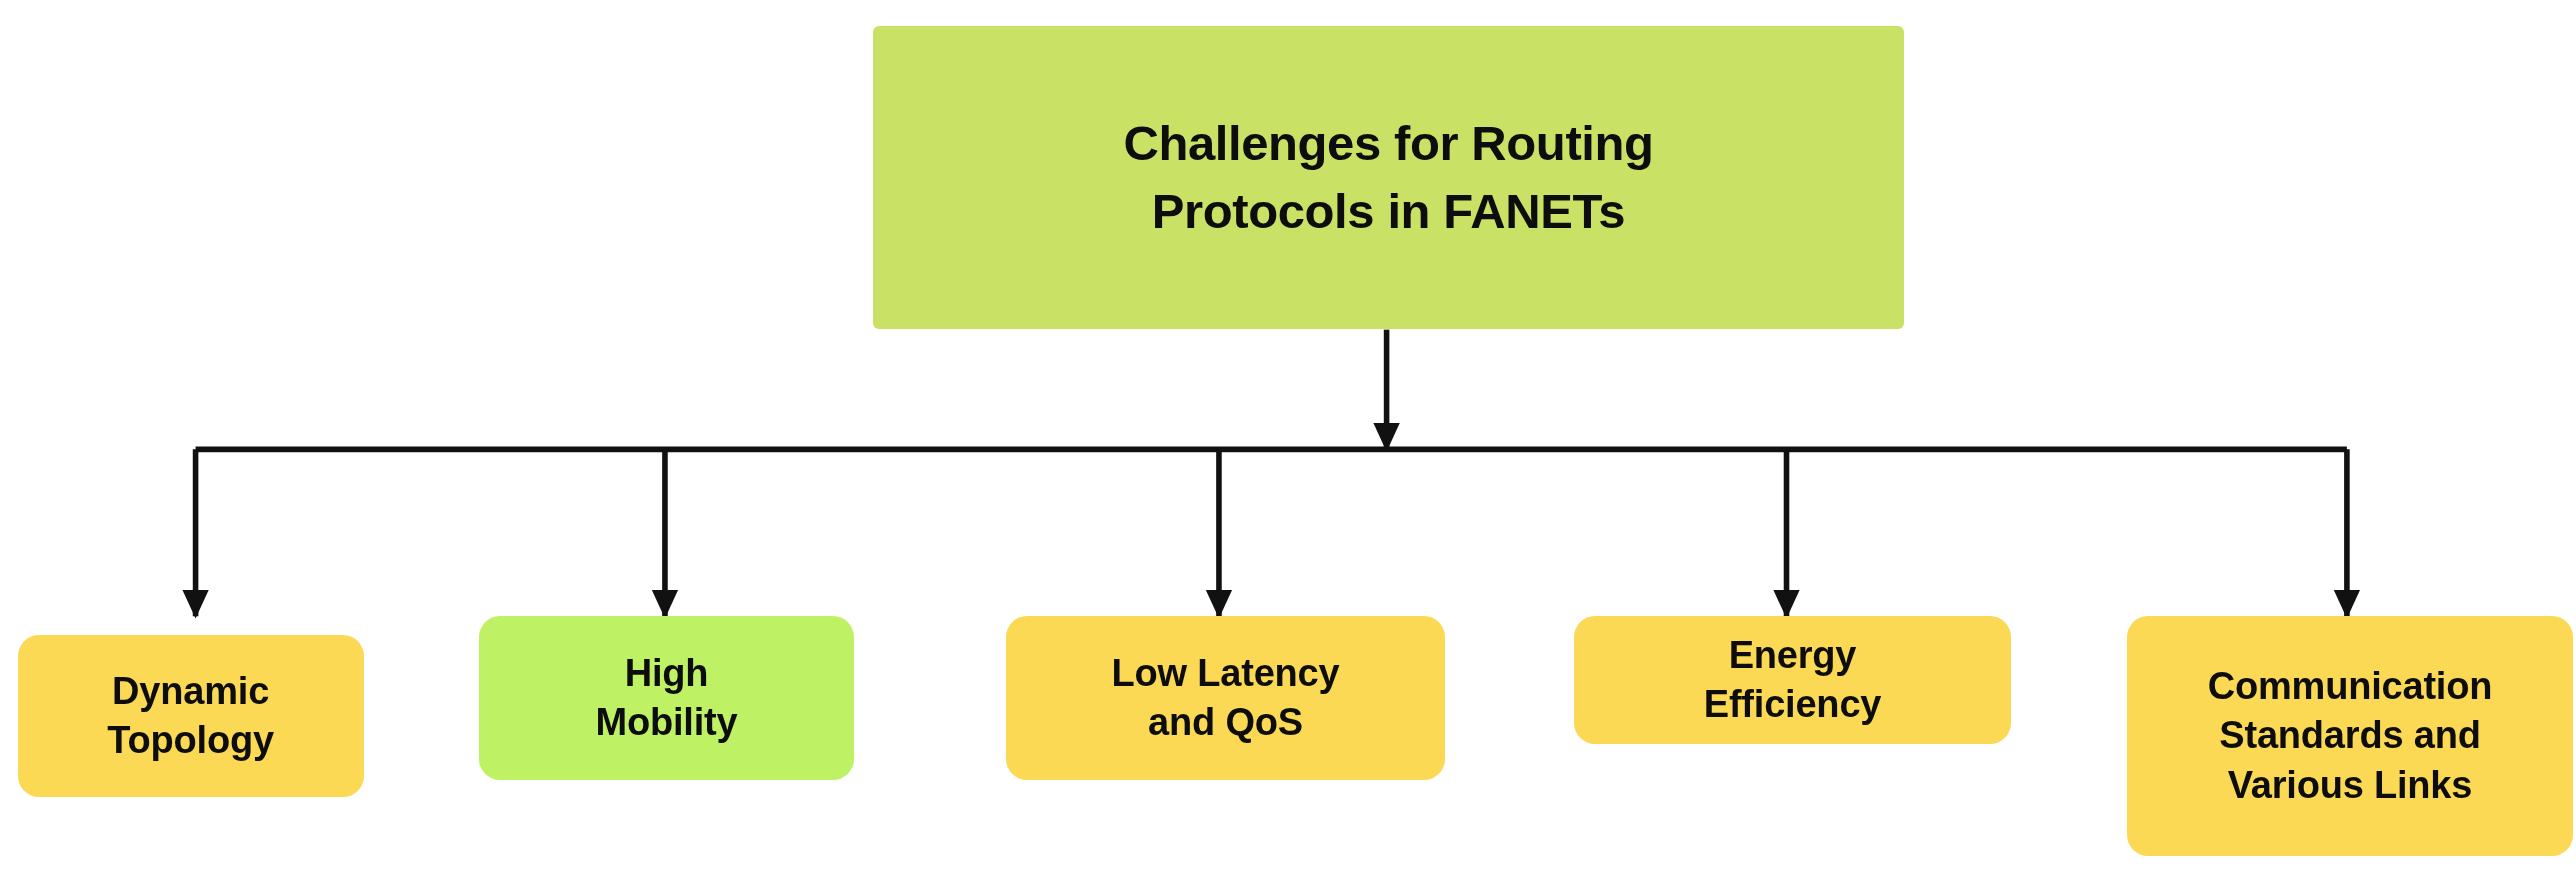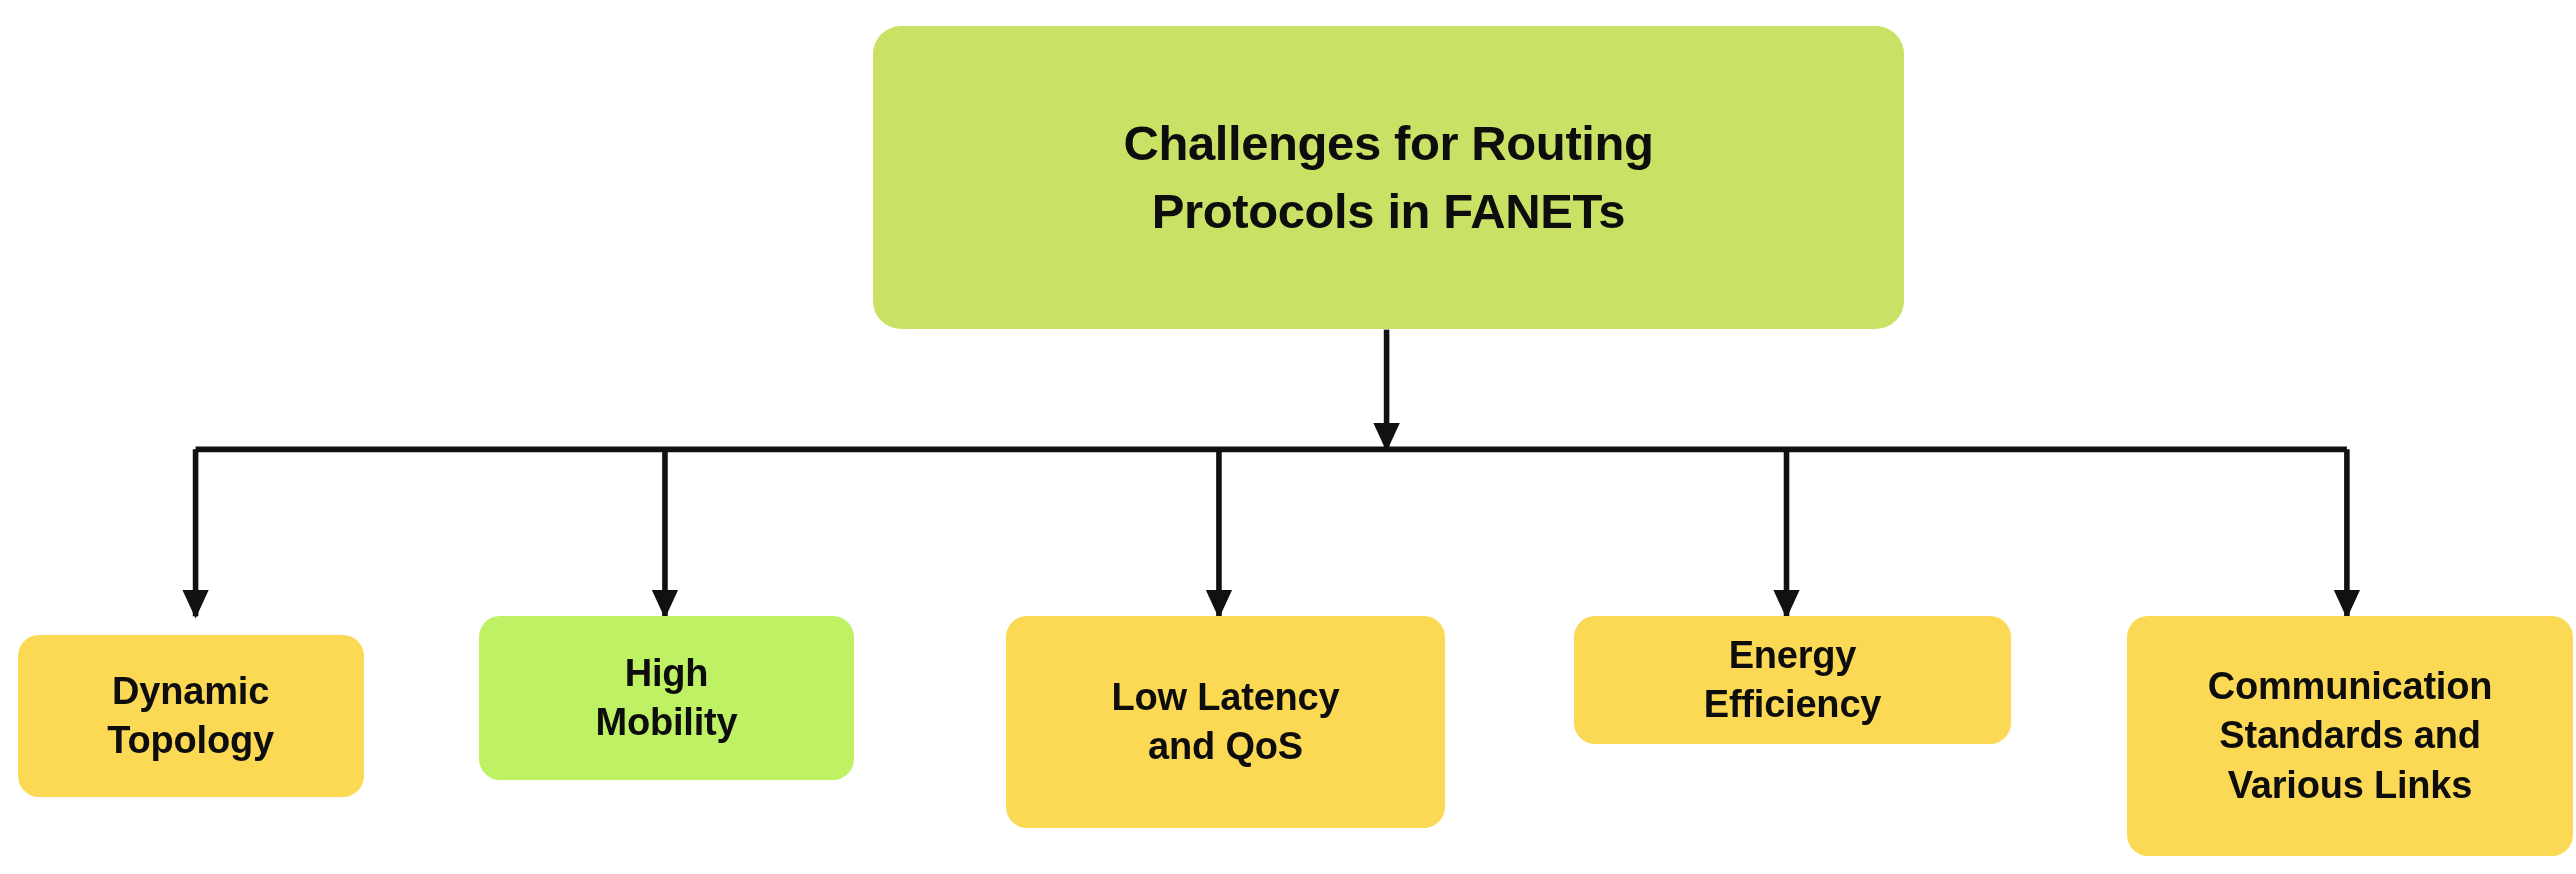--- a/index.html
+++ b/index.html
@@ -43,7 +43,7 @@
     white-space: pre-line;
   }
   .node-root {
-    border-radius: 28px;
+    border-radius: 6px;
     font-size: 49px;
     line-height: 1.38;
     letter-spacing: -0.4px;

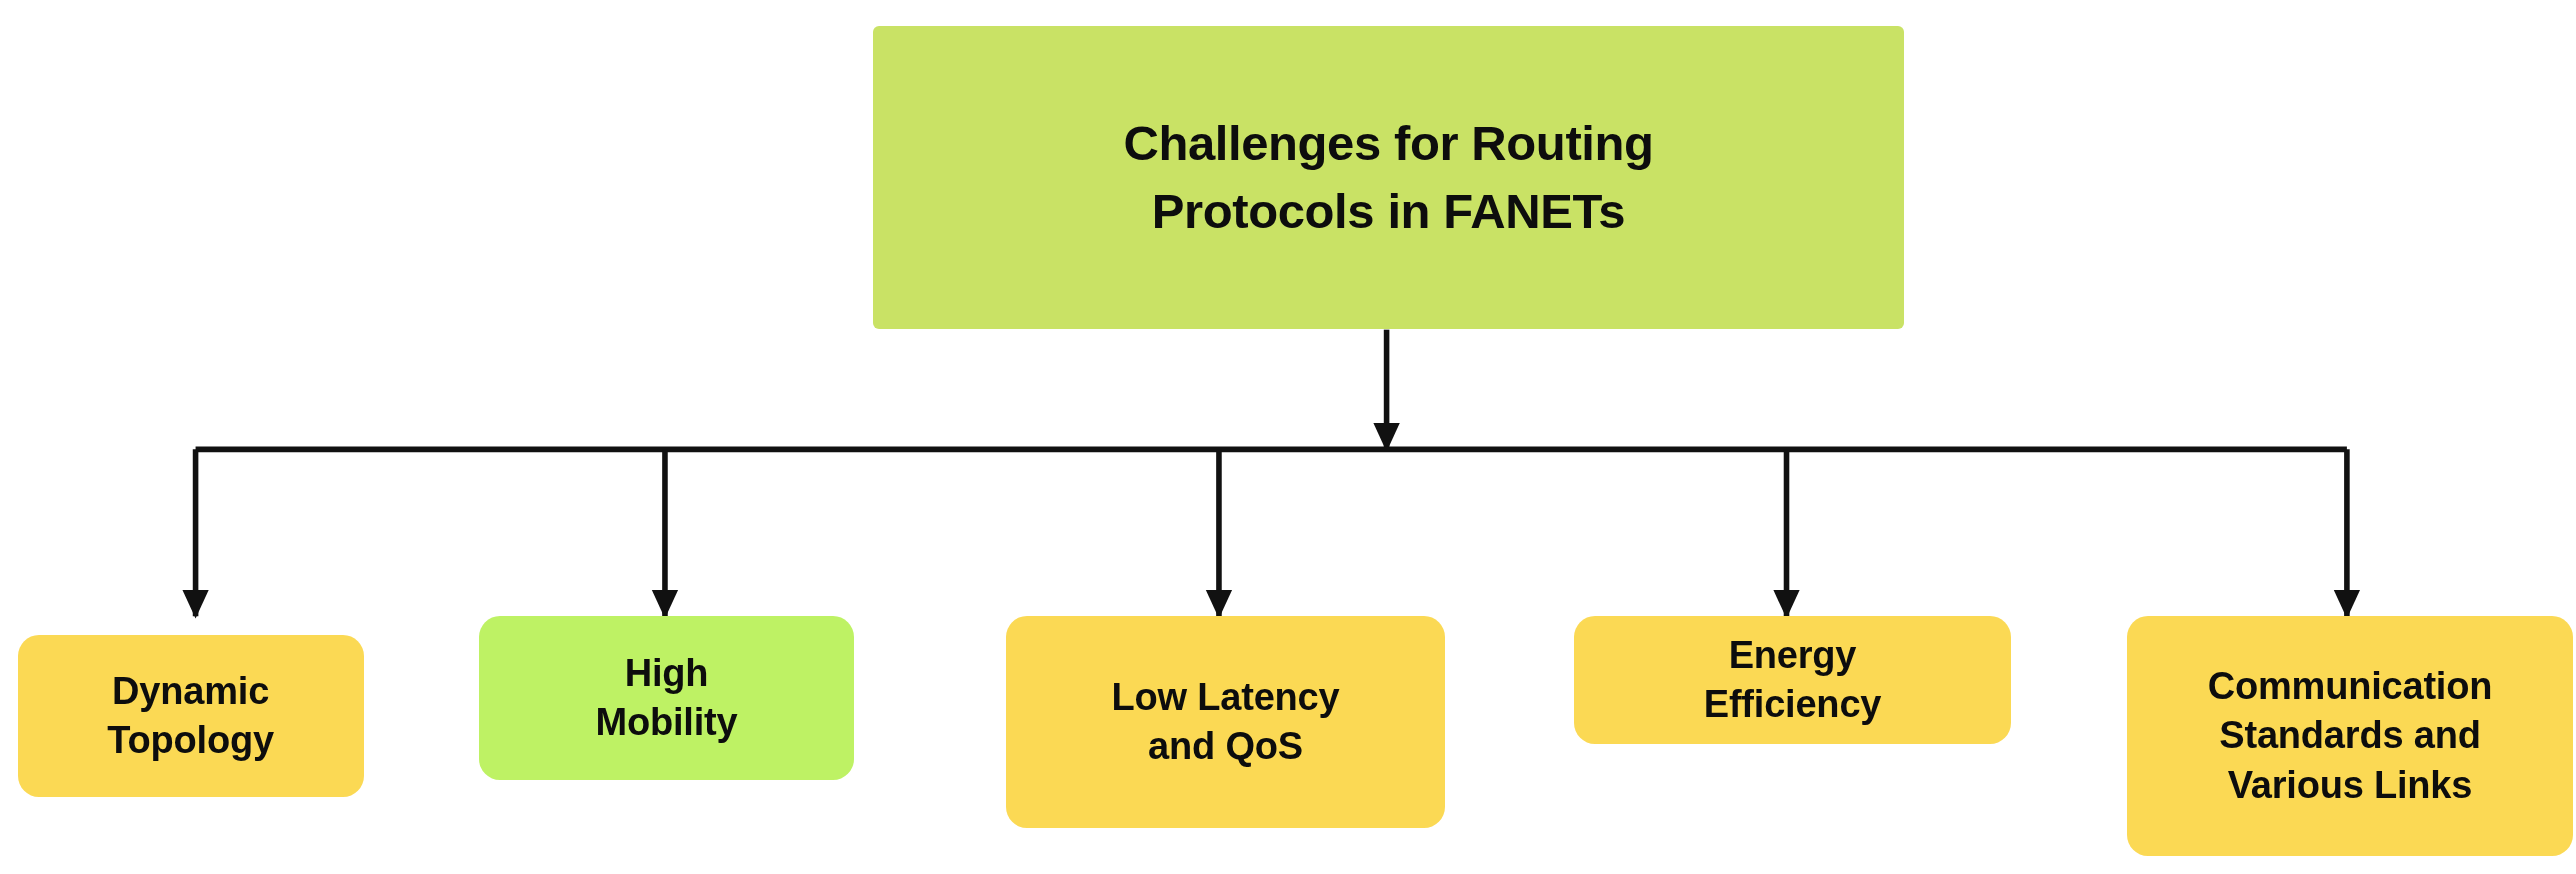--- a/index.html
+++ b/index.html
@@ -87,7 +87,7 @@
 Topology</span></div>
       <div class="node node-leaf" style="left: 479px; top: 616px; width: 375px; height: 164px; background: #bef264; color: rgb(13, 13, 13);"><span>High
 Mobility</span></div>
-      <div class="node node-leaf" style="left: 1006px; top: 616px; width: 439px; height: 212px; background: rgb(251, 217, 84); color: rgb(13, 13, 13);"><span>Low Latency
+      <div class="node node-leaf" style="left: 1006px; top: 616px; width: 439px; height: 164px; background: rgb(251, 217, 84); color: rgb(13, 13, 13);"><span>Low Latency
 and QoS</span></div>
       <div class="node node-leaf" style="left: 1574px; top: 616px; width: 437px; height: 128px; background: rgb(251, 217, 84); color: rgb(13, 13, 13);"><span>Energy
 Efficiency</span></div>

